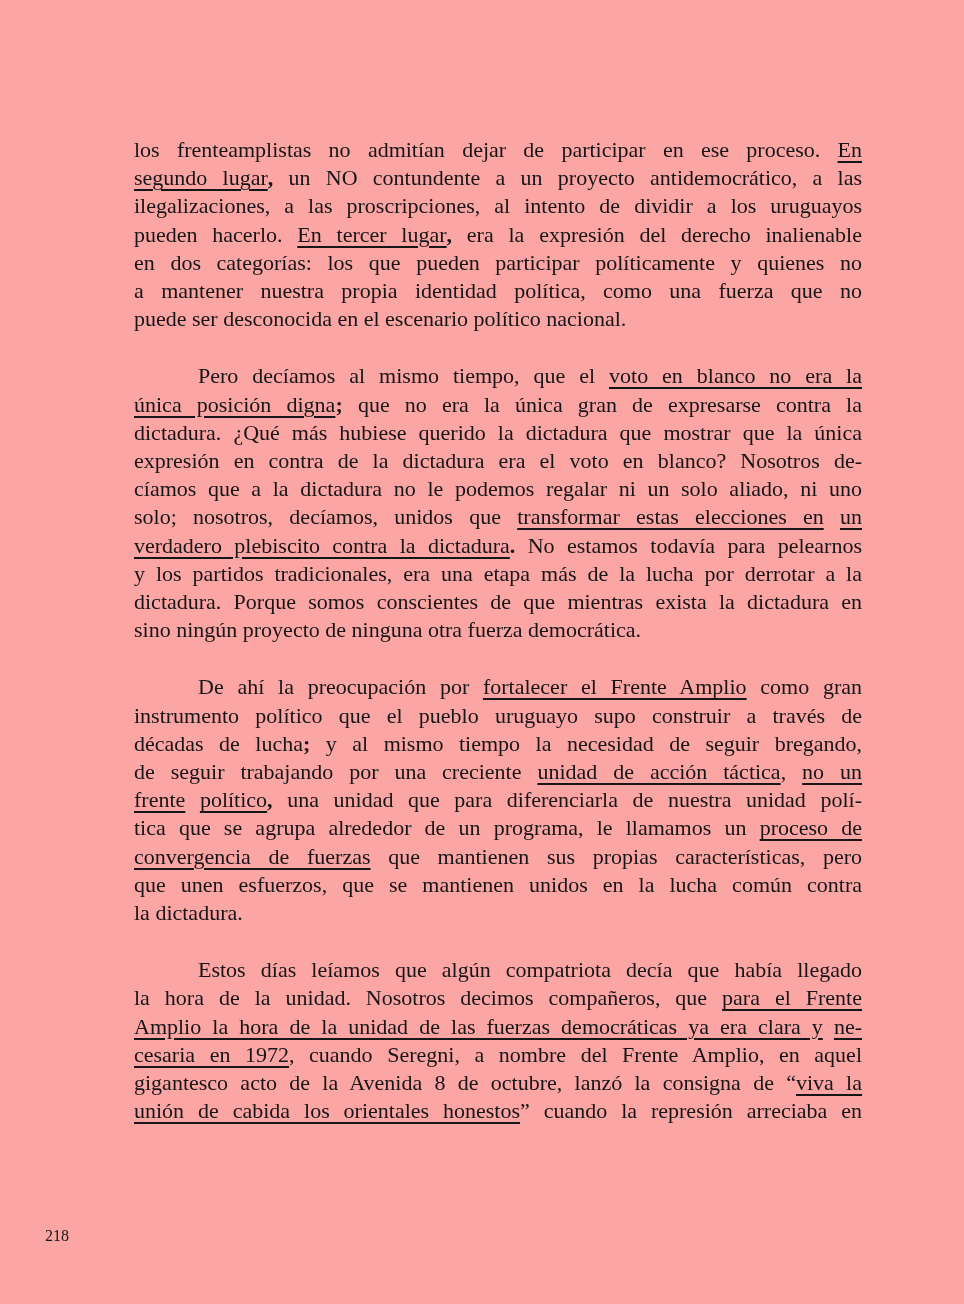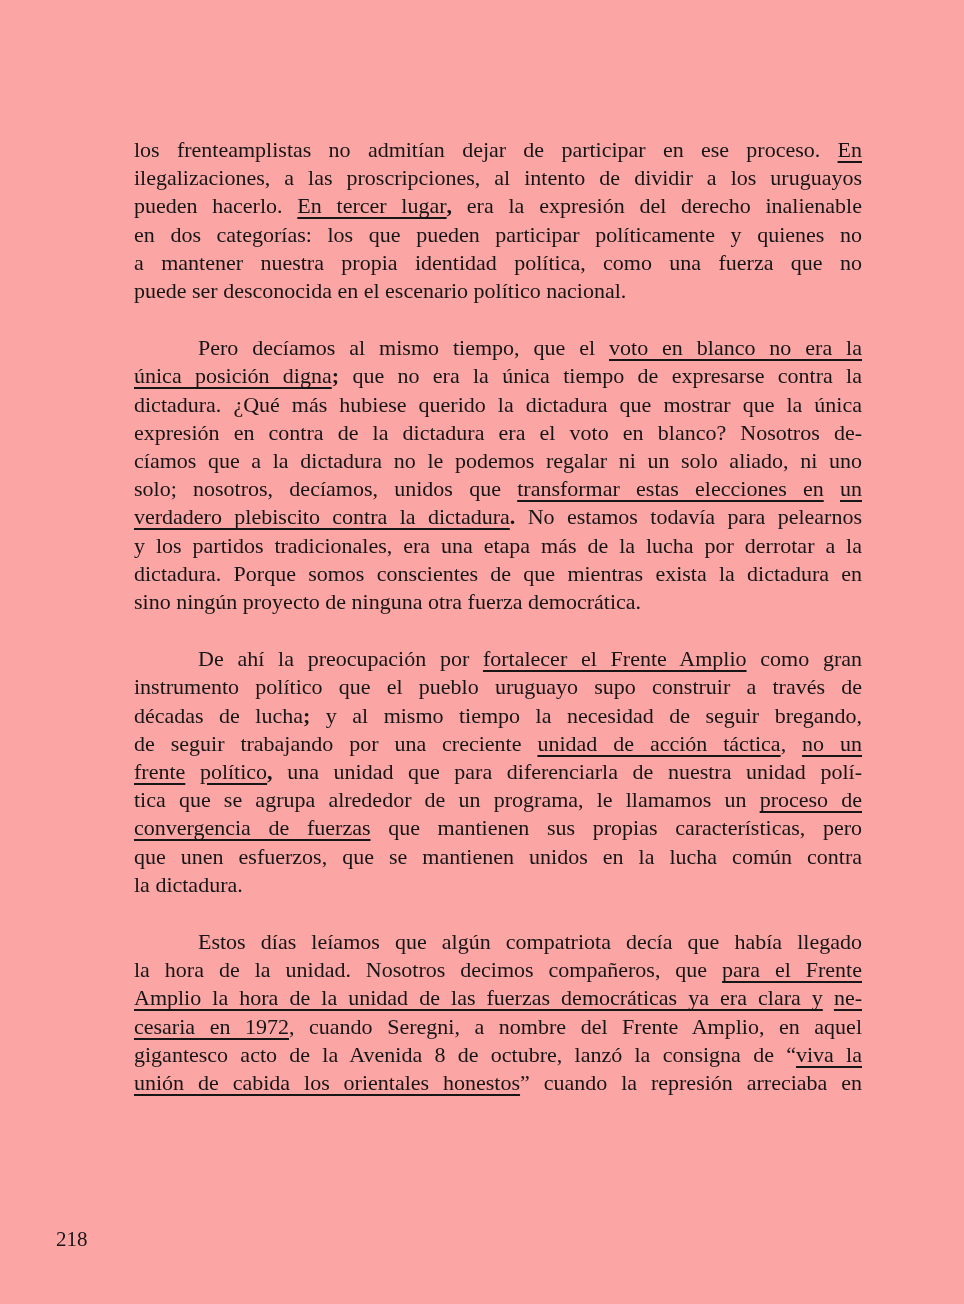--- a/index.html
+++ b/index.html
@@ -55,6 +55,7 @@
   <div class="text-block">
       <div class="para">
         <div class="line"><span>los frenteamplistas no admitían dejar de participar en ese proceso. </span><span class="u">En</span></div>
+        <div class="line"><span class="u">segundo lugar</span><span class="b">,</span><span> un NO contundente a un proyecto antidemocrático, a las</span></div>
         <div class="line"><span>ilegalizaciones, a las proscripciones, al intento de dividir a los uruguayos</span></div>
         <div class="line"><span>pueden hacerlo. </span><span class="u">En tercer lugar</span><span class="b">,</span><span> era la expresión del derecho inalienable</span></div>
         <div class="line"><span>en dos categorías: los que pueden participar políticamente y quienes no</span></div>

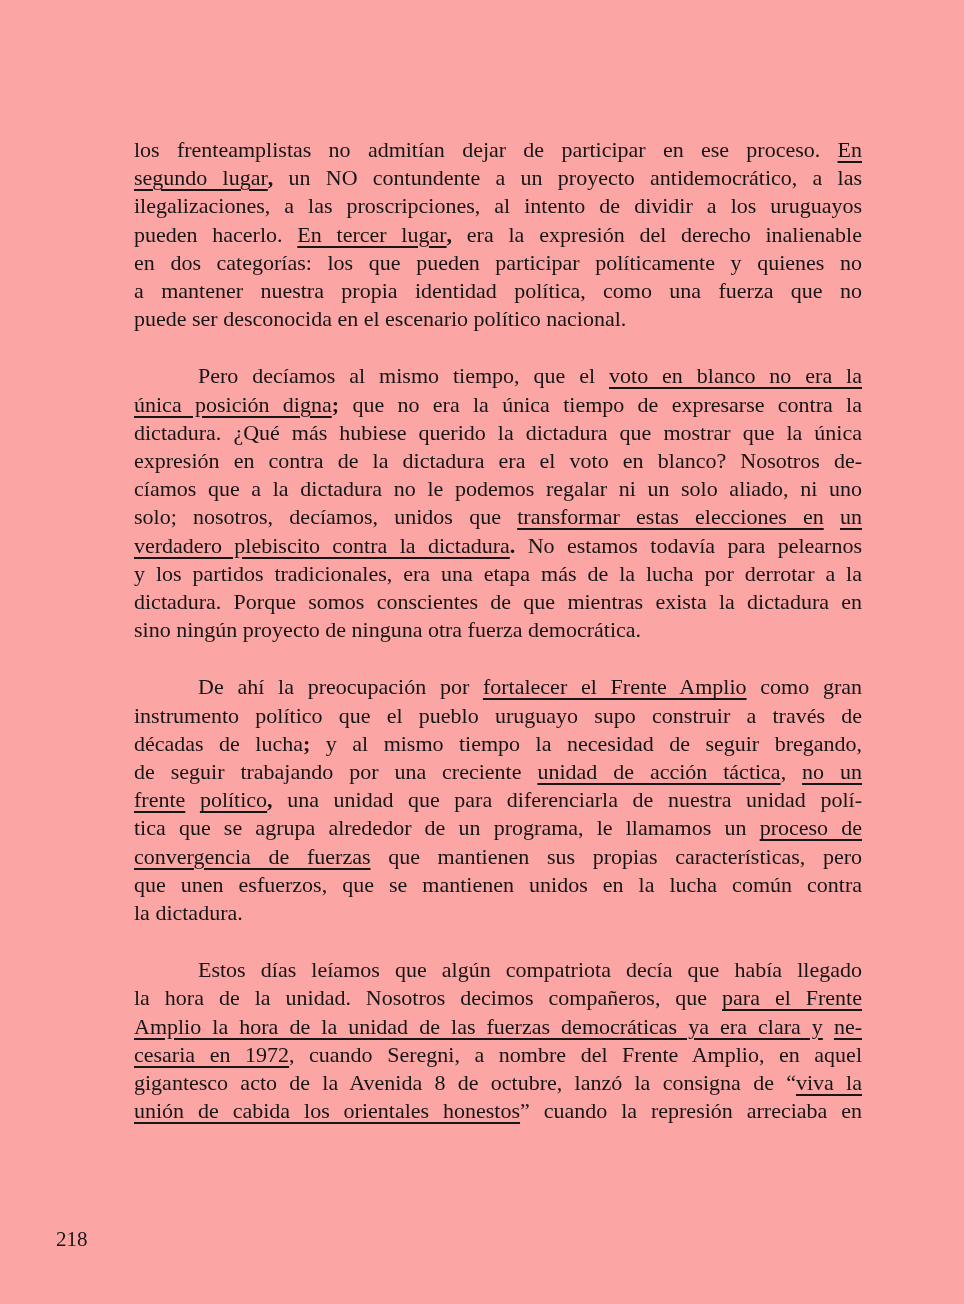--- a/index.html
+++ b/index.html
@@ -64,7 +64,7 @@
       </div>
       <div class="para">
         <div class="line indent"><span>Pero decíamos al mismo tiempo, que el </span><span class="u">voto en blanco no era la</span></div>
-        <div class="line"><span class="u">única posición digna</span><span class="b">;</span><span> que no era la única tiempo de expresarse contra la</span></div>
+        <div class="line"><span class="u">única posición digna</span><span class="b">;</span><span> que no era la única gran de expresarse contra la</span></div>
         <div class="line"><span>dictadura. ¿Qué más hubiese querido la dictadura que mostrar que la única</span></div>
         <div class="line"><span>expresión en contra de la dictadura era el voto en blanco? Nosotros de-</span></div>
         <div class="line"><span>cíamos que a la dictadura no le podemos regalar ni un solo aliado, ni uno</span></div>

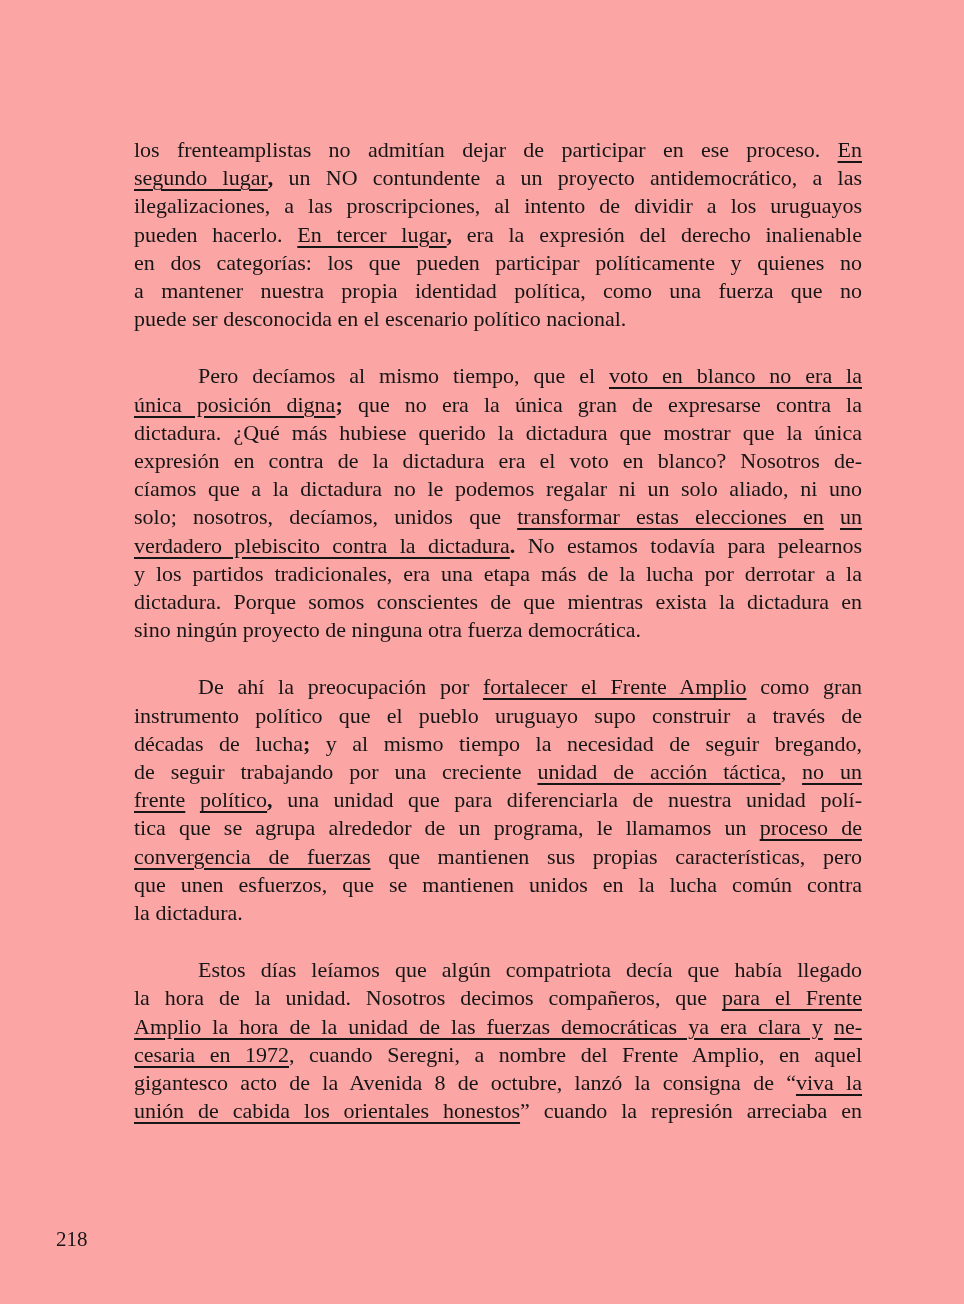--- a/index.html
+++ b/index.html
@@ -42,9 +42,9 @@
   .b { font-weight: bold; }
   .page-number {
     position: absolute;
-    left: 56px;
+    left: 45px;
     top: 1227px;
-    font-size: 21px;
+    font-size: 16px;
     color: #161616;
   }
 </style>

